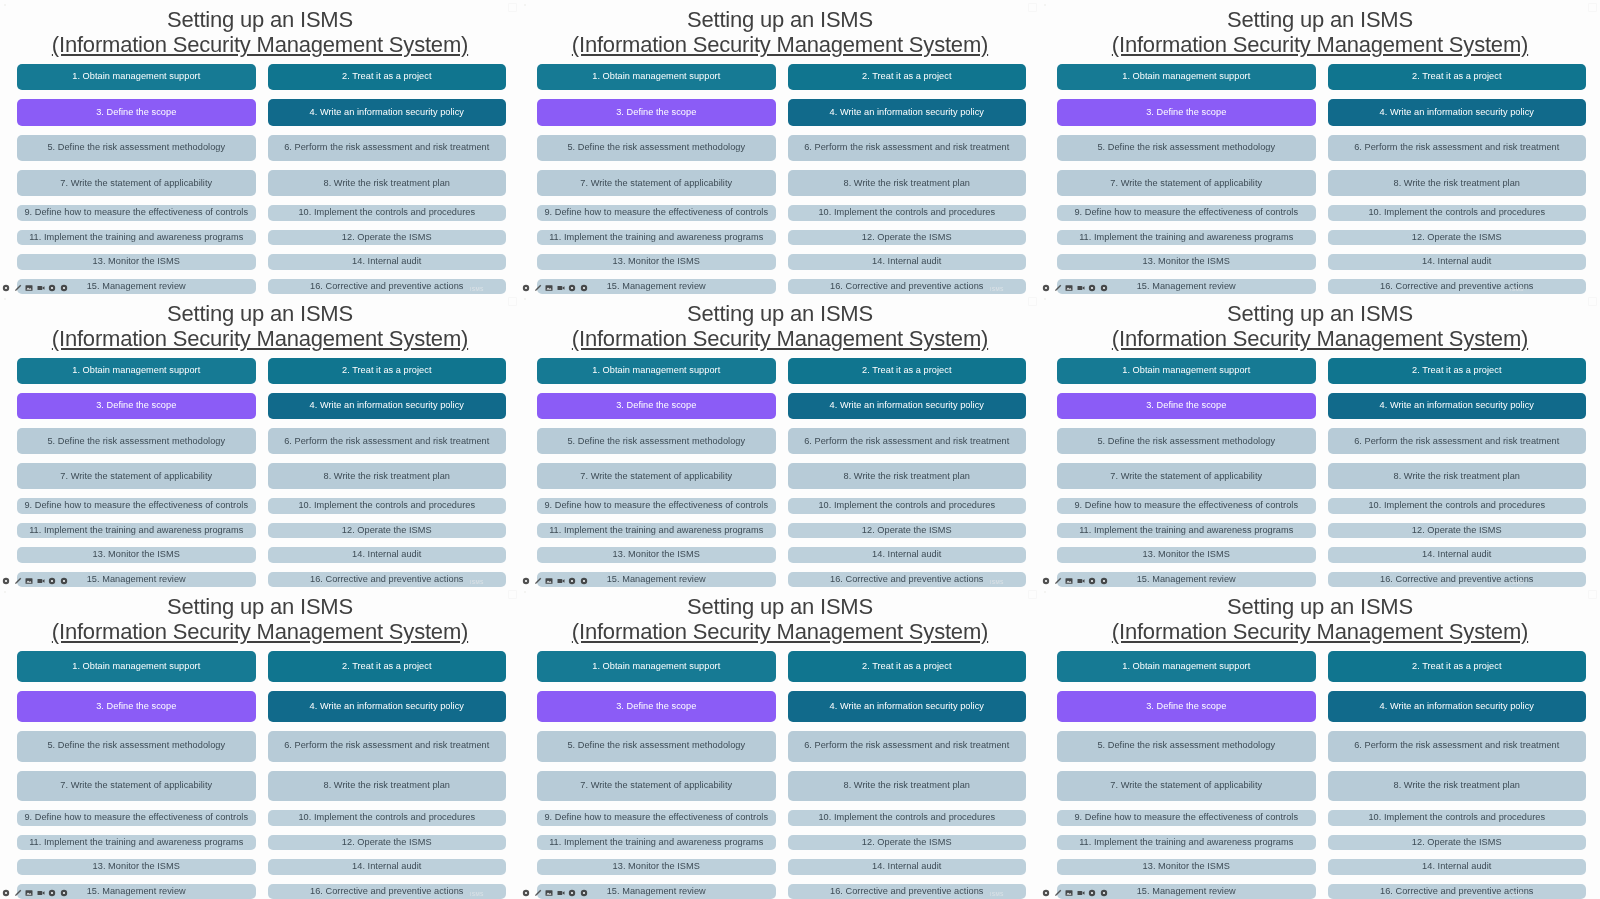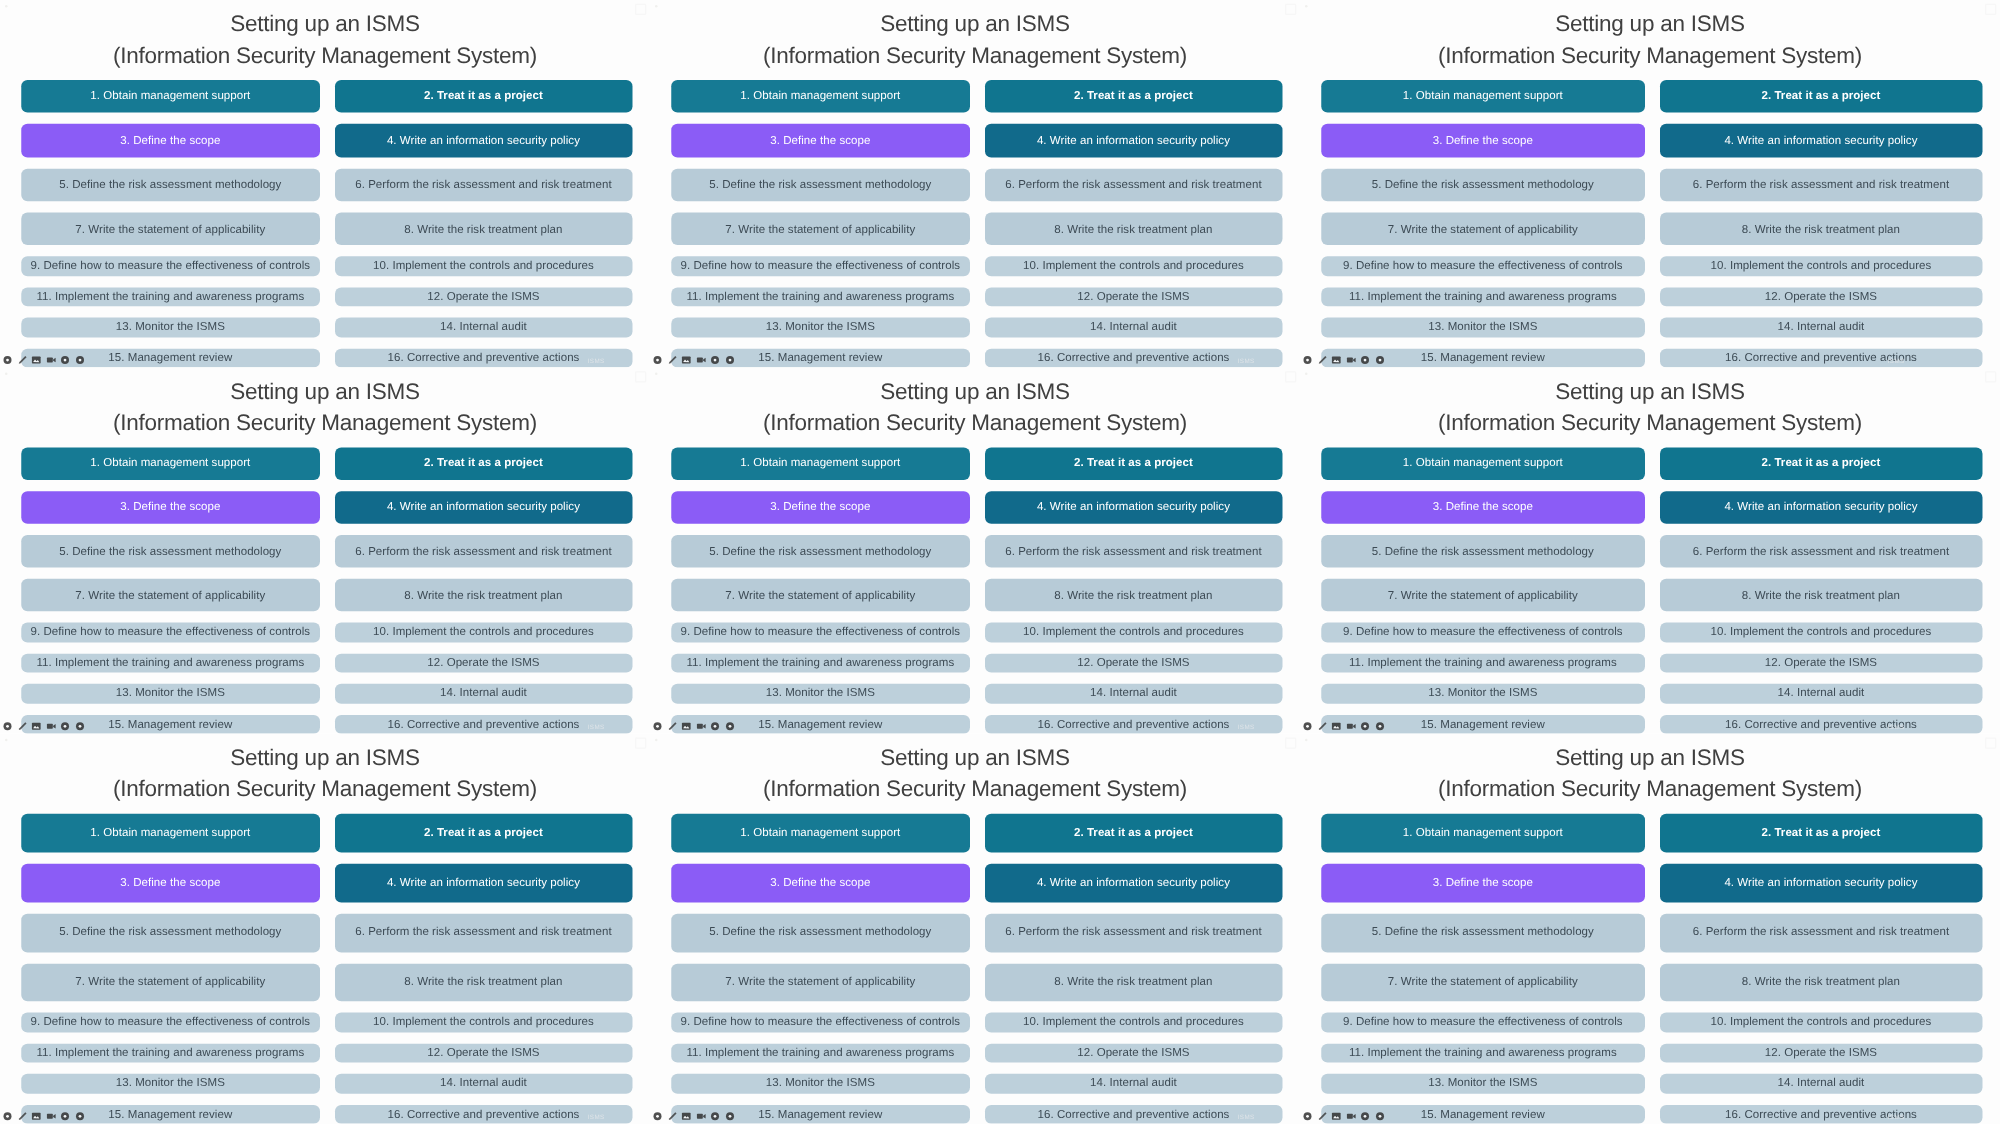--- a/index.html
+++ b/index.html
@@ -38,7 +38,7 @@
   .slide-title {
     text-align: center;
     color: #404040;
-    font-size: 18px;
+    font-size: 22px;
     line-height: 25px;
     letter-spacing: -0.2px;
     padding-top: 7px;

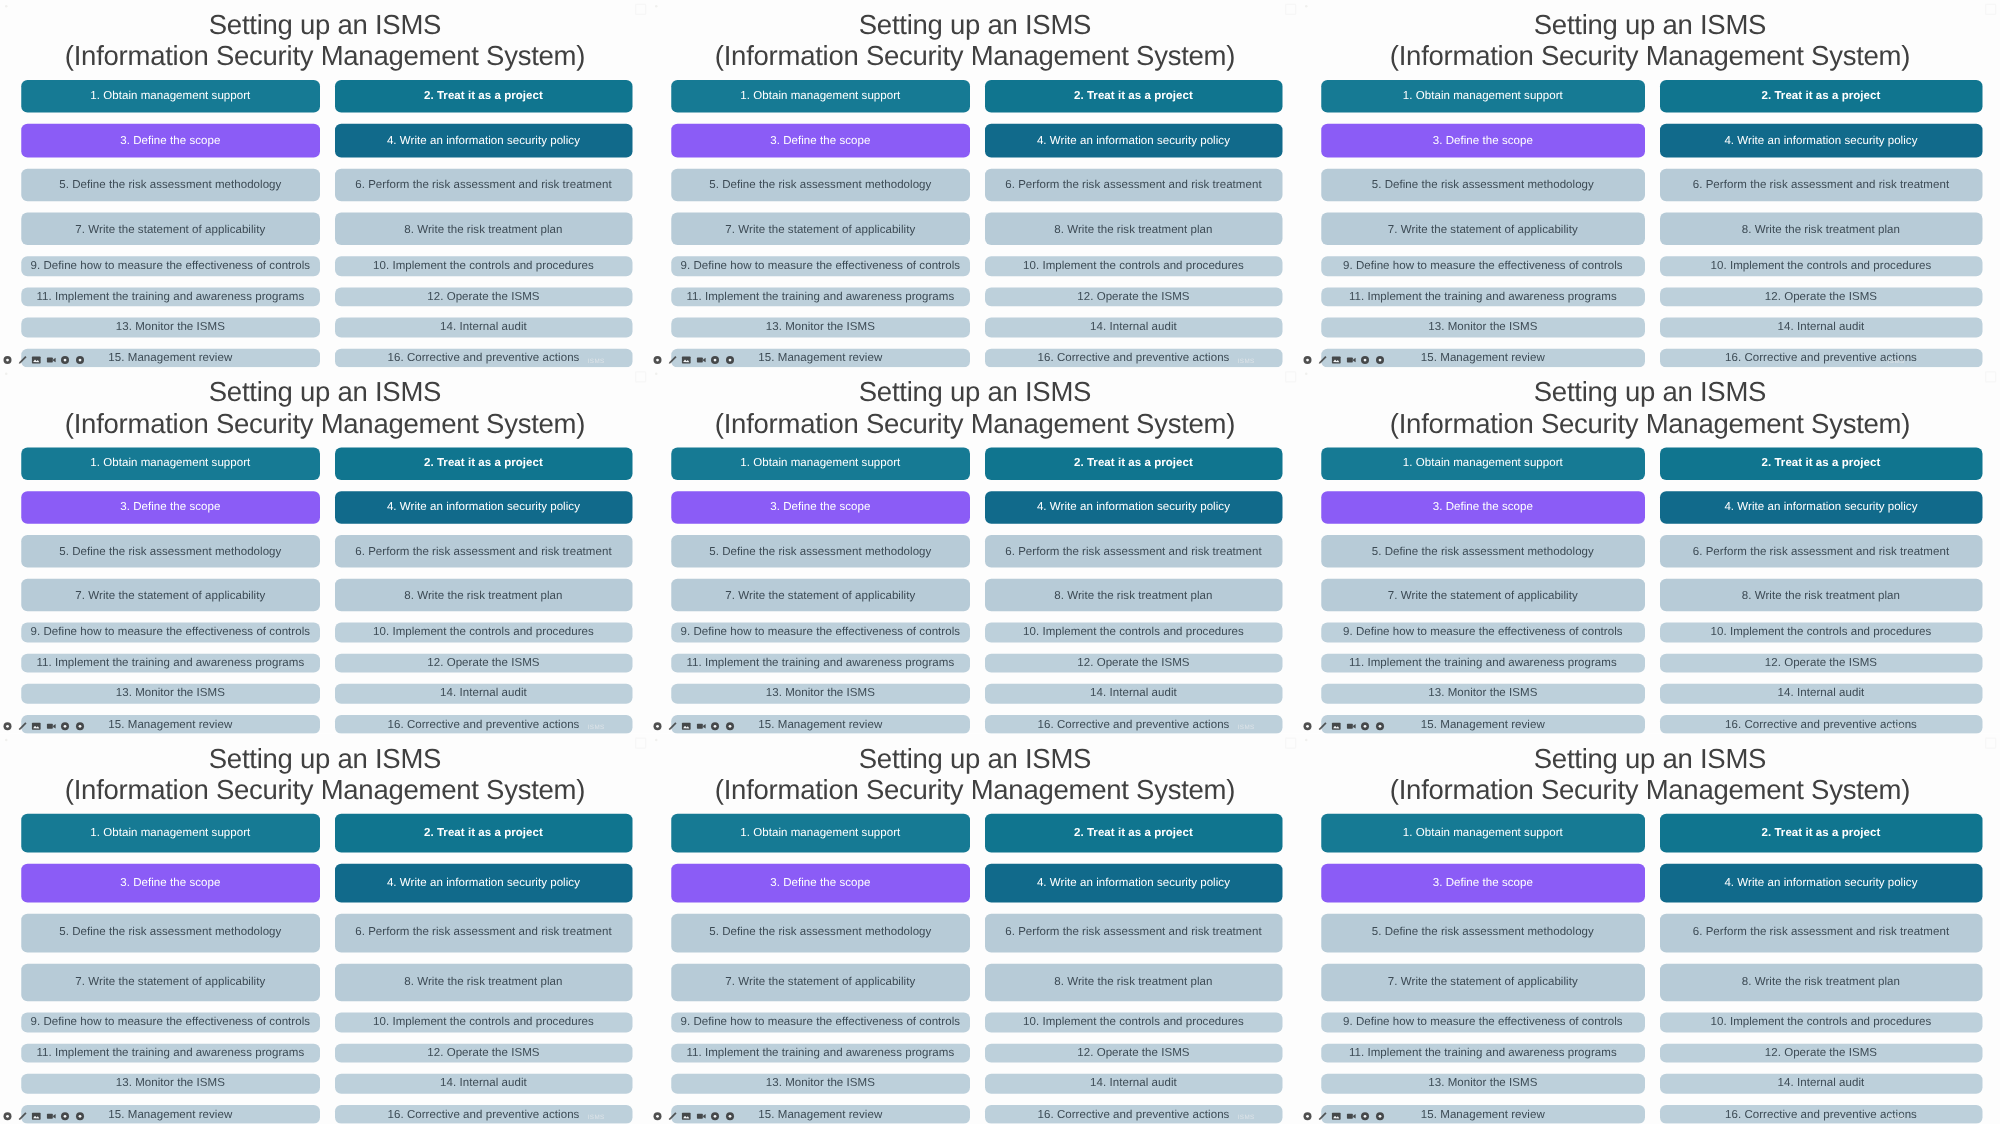--- a/index.html
+++ b/index.html
@@ -45,7 +45,7 @@
     font-weight: 400;
     white-space: nowrap;
   }
-  .slide-title .t-line2 { display: block; }
+  .slide-title .t-line2 { display: block; text-decoration: underline; }
 
   
   .steps-grid {

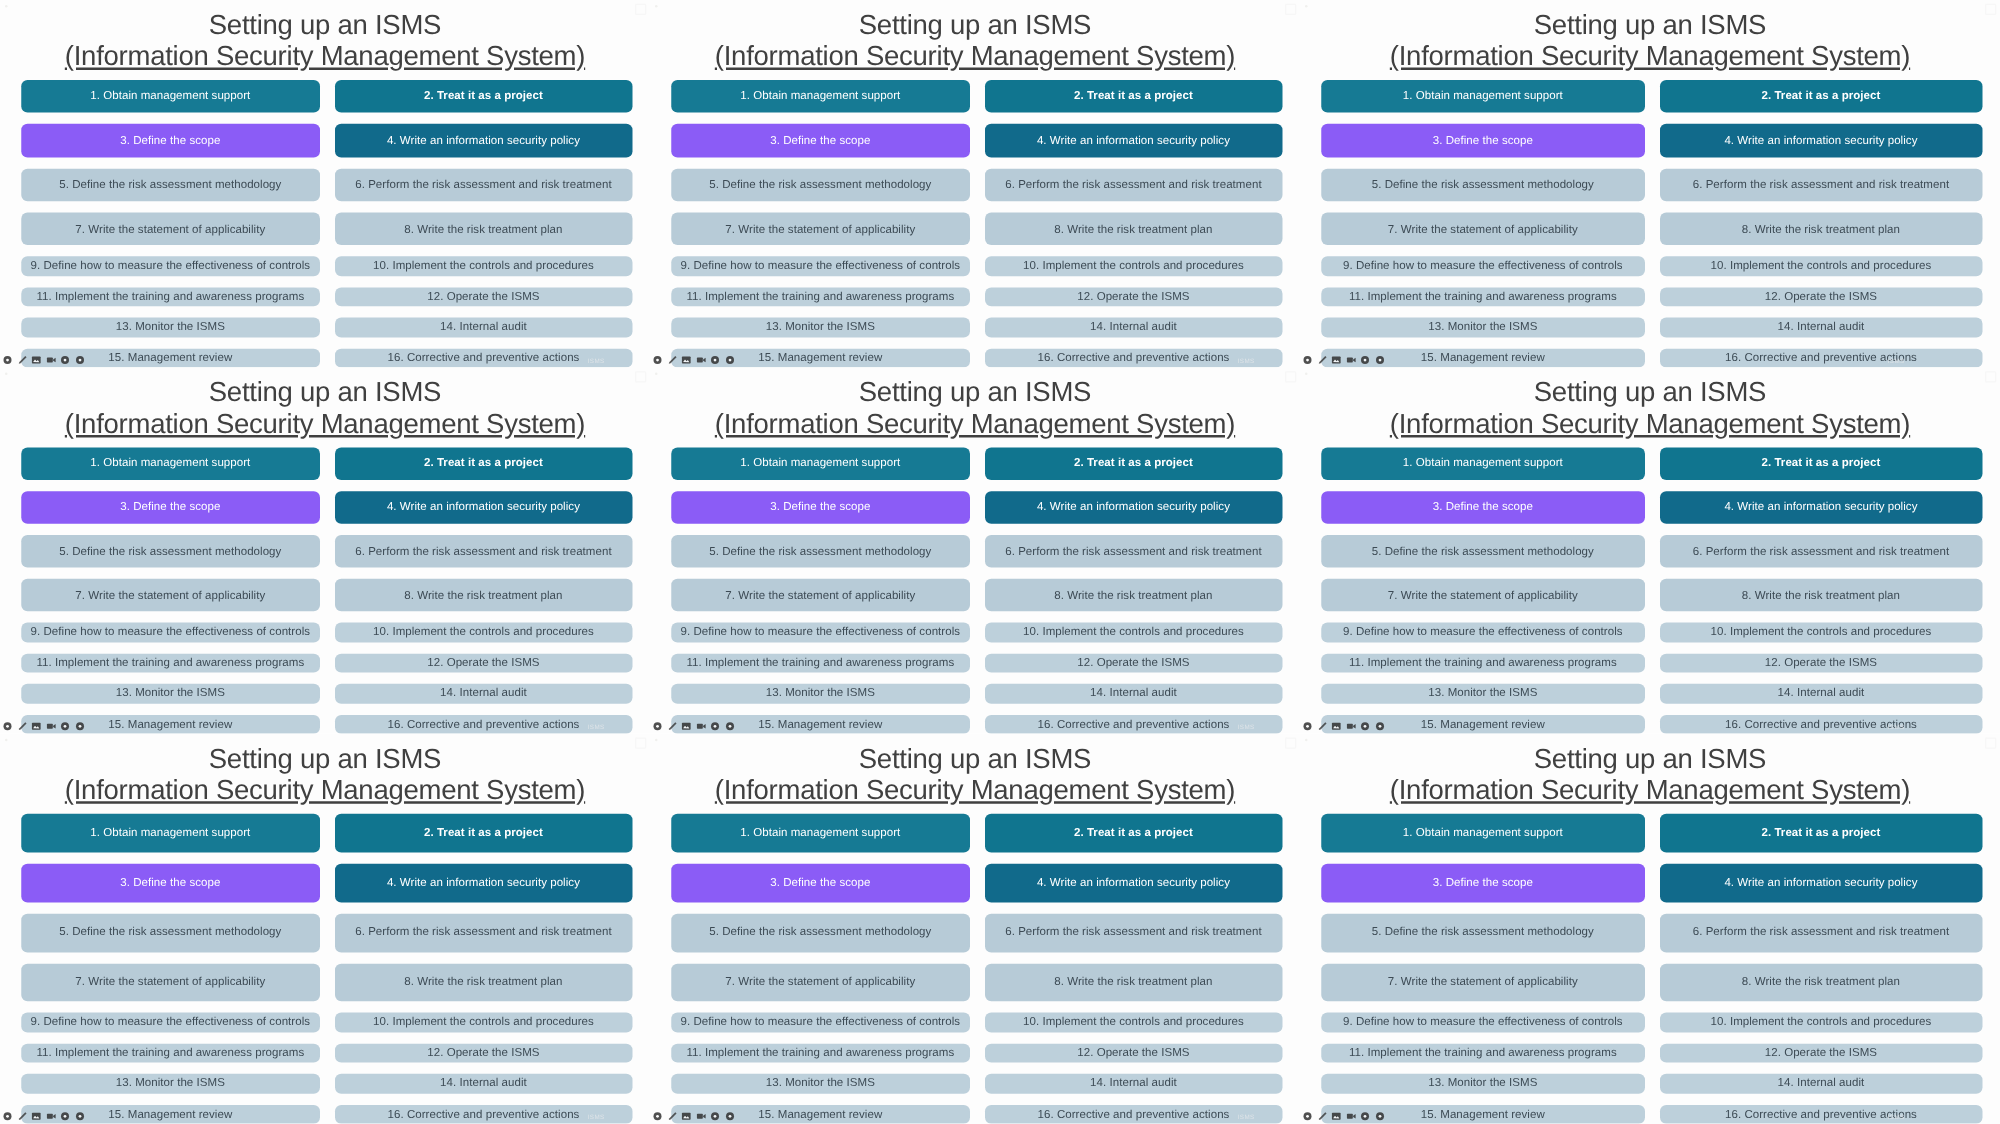--- a/index.html
+++ b/index.html
@@ -71,7 +71,7 @@
   }
 
   .step-box.teal-a { background: #167a94; color: #ffffff; }
-  .step-box.teal-b { background: #10758f; color: #ffffff; font-weight: bold; }
+  .step-box.teal-b { background: #10758f; color: #ffffff; }
   .step-box.teal-c { background: #8b5cf6; color: #ffffff; }
   .step-box.teal-d { background: #116a8b; color: #ffffff; }
   .step-box.pale   { background: #b7cbd7; color: #3d4b55; }

